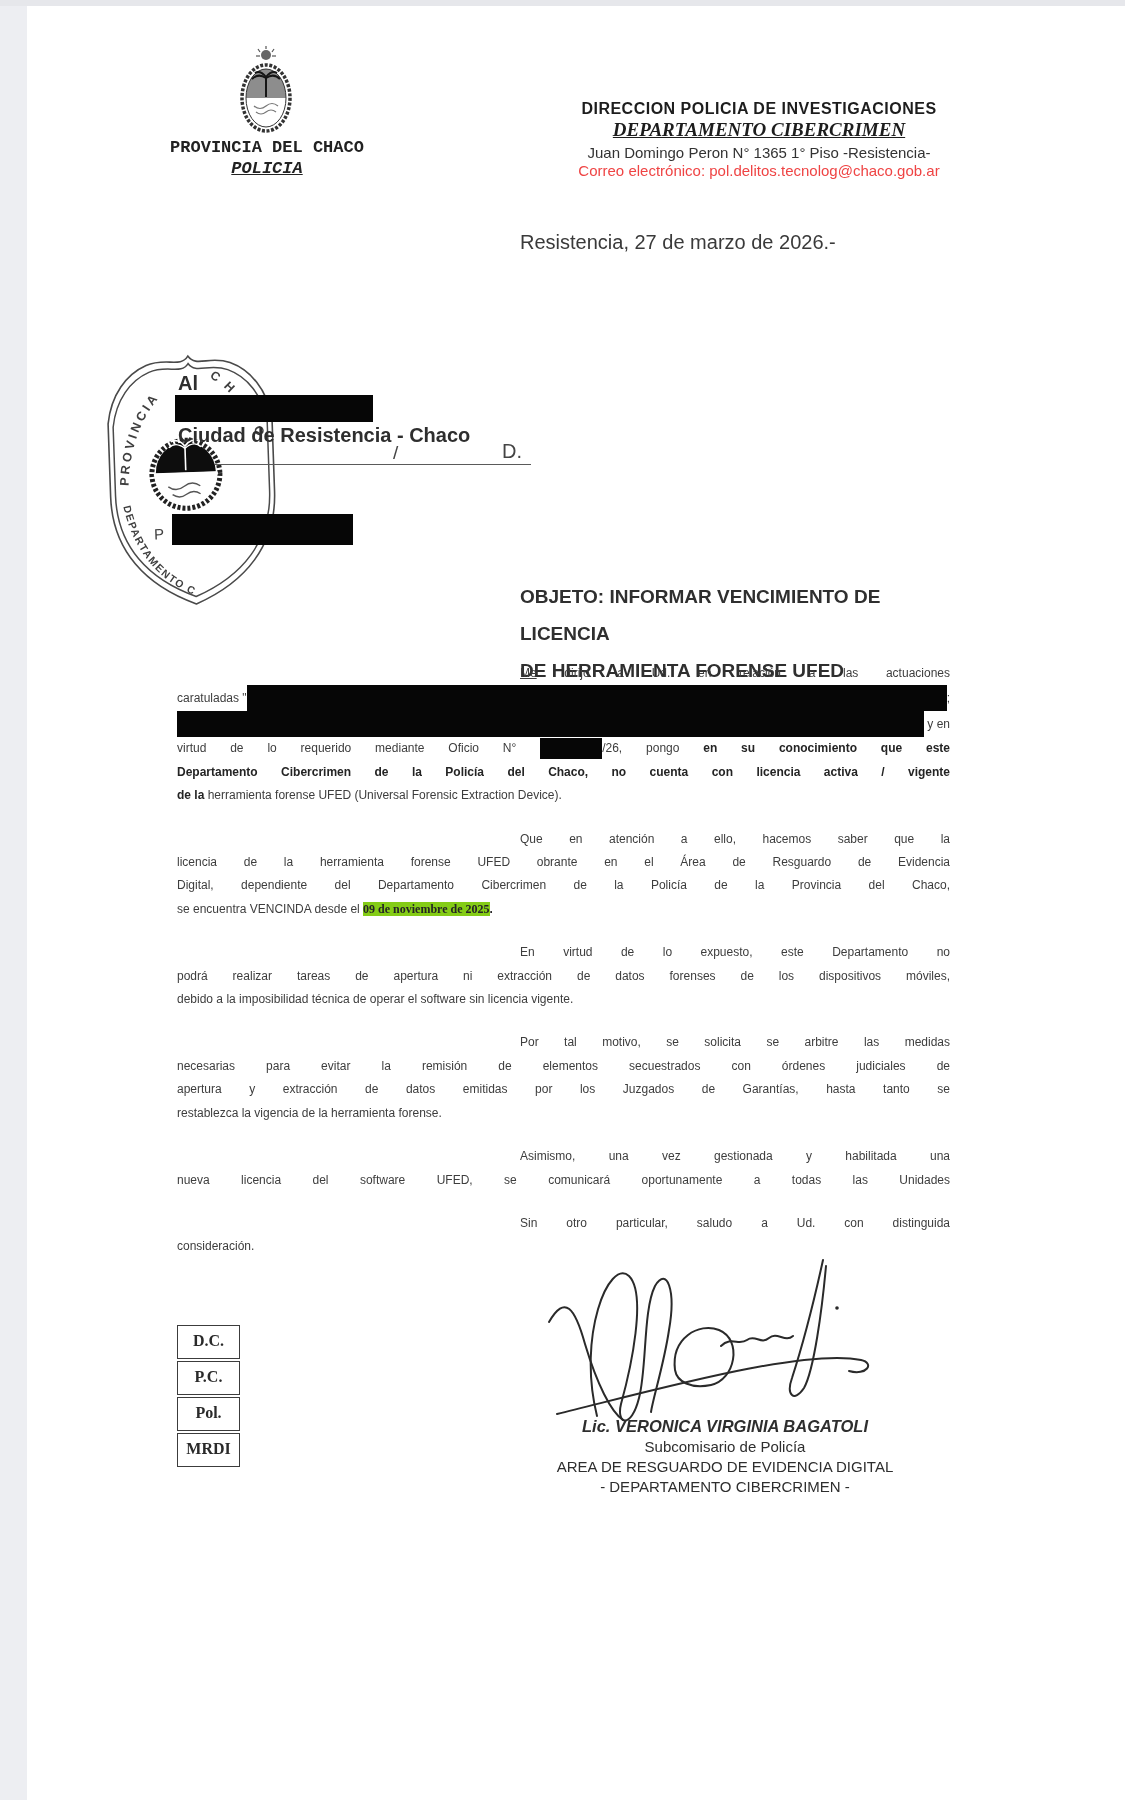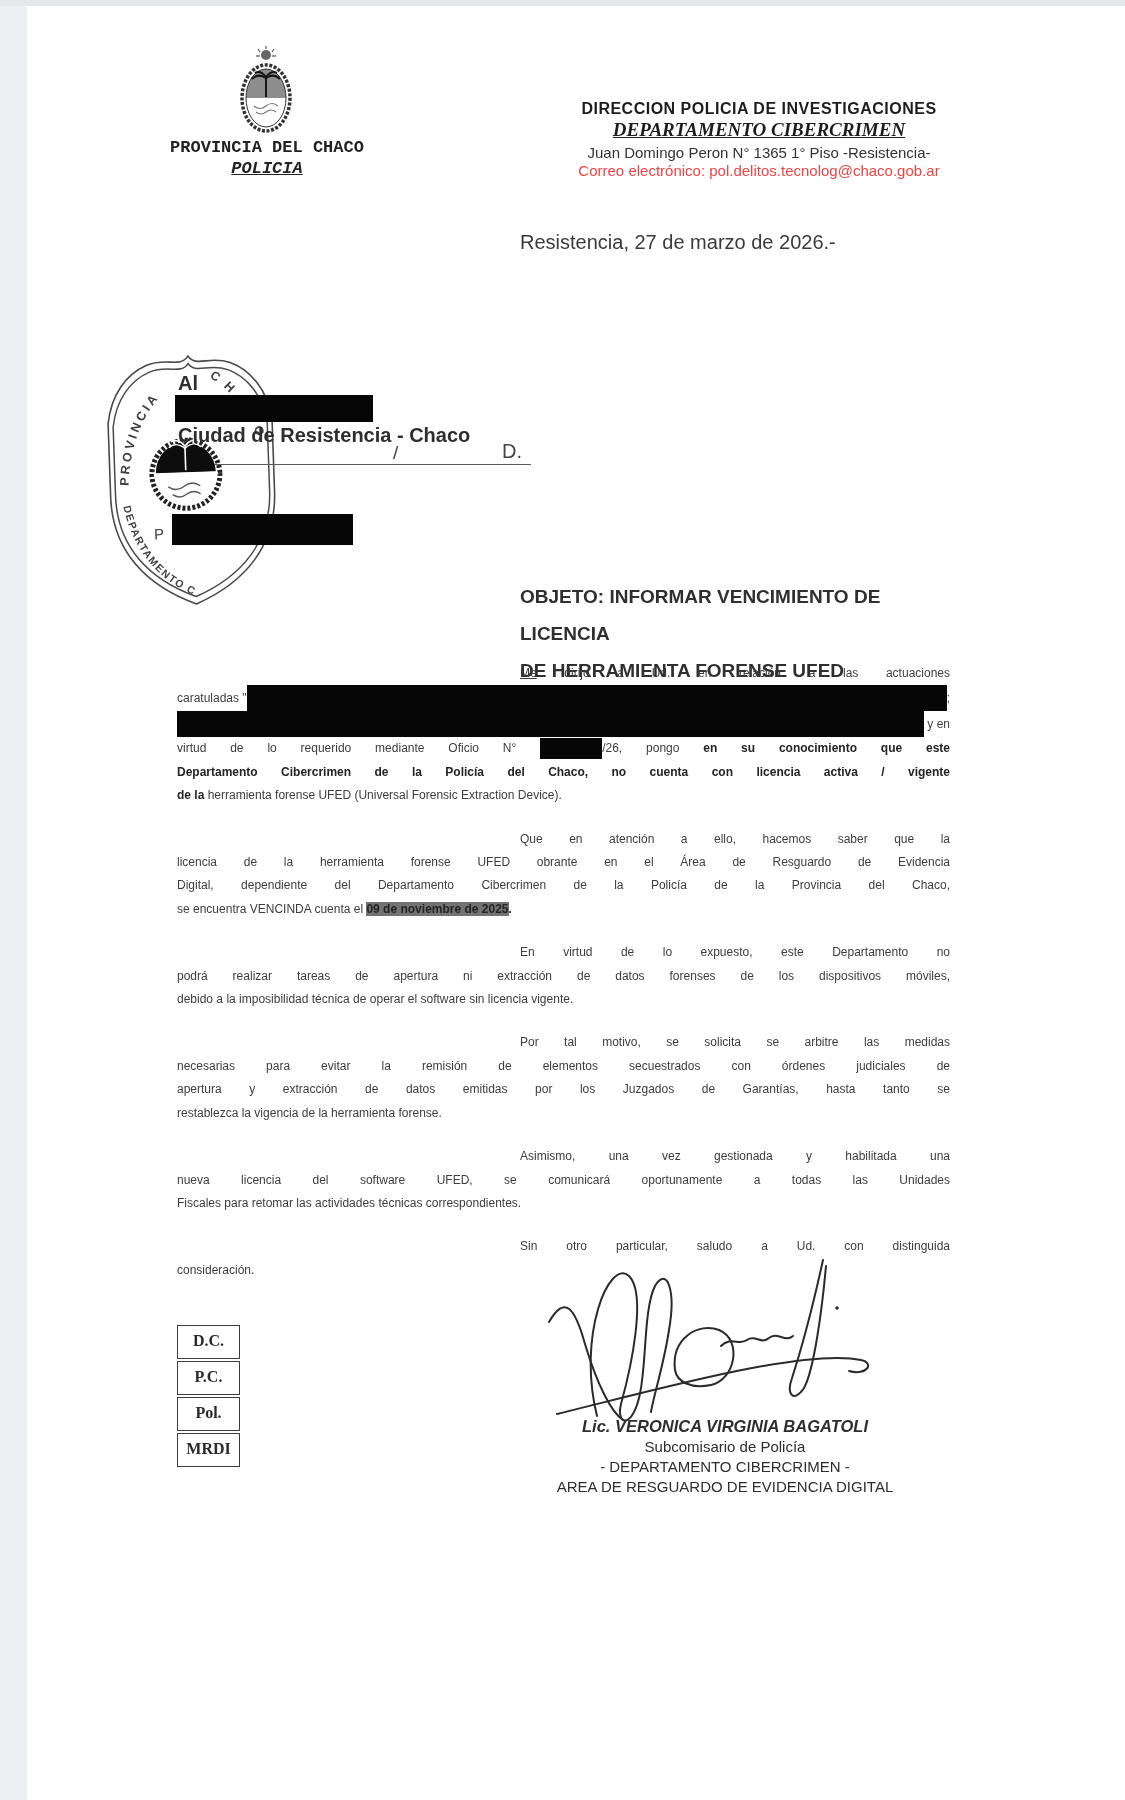--- a/index.html
+++ b/index.html
@@ -182,7 +182,7 @@
         <div class="bline just indent"><span class="">Que en atención a ello, hacemos saber que la</span></div>
         <div class="bline just"><span class="">licencia de la herramienta forense UFED obrante en el Área de Resguardo de Evidencia</span></div>
         <div class="bline just"><span class="">Digital, dependiente del Departamento Cibercrimen de la Policía de la Provincia del Chaco,</span></div>
-        <div class="bline"><span class="">se encuentra VENCINDA cuenta el </span><span class="b hl">09 de noviembre de 2025</span><span class="b ">.</span></div>
+        <div class="bline"><span class="">se encuentra VENCINDA desde el </span><span class="b hl">09 de noviembre de 2025</span><span class="b ">.</span></div>
       </div>
       <div class="para">
         <div class="bline just indent"><span class="">En virtud de lo expuesto, este Departamento no</span></div>

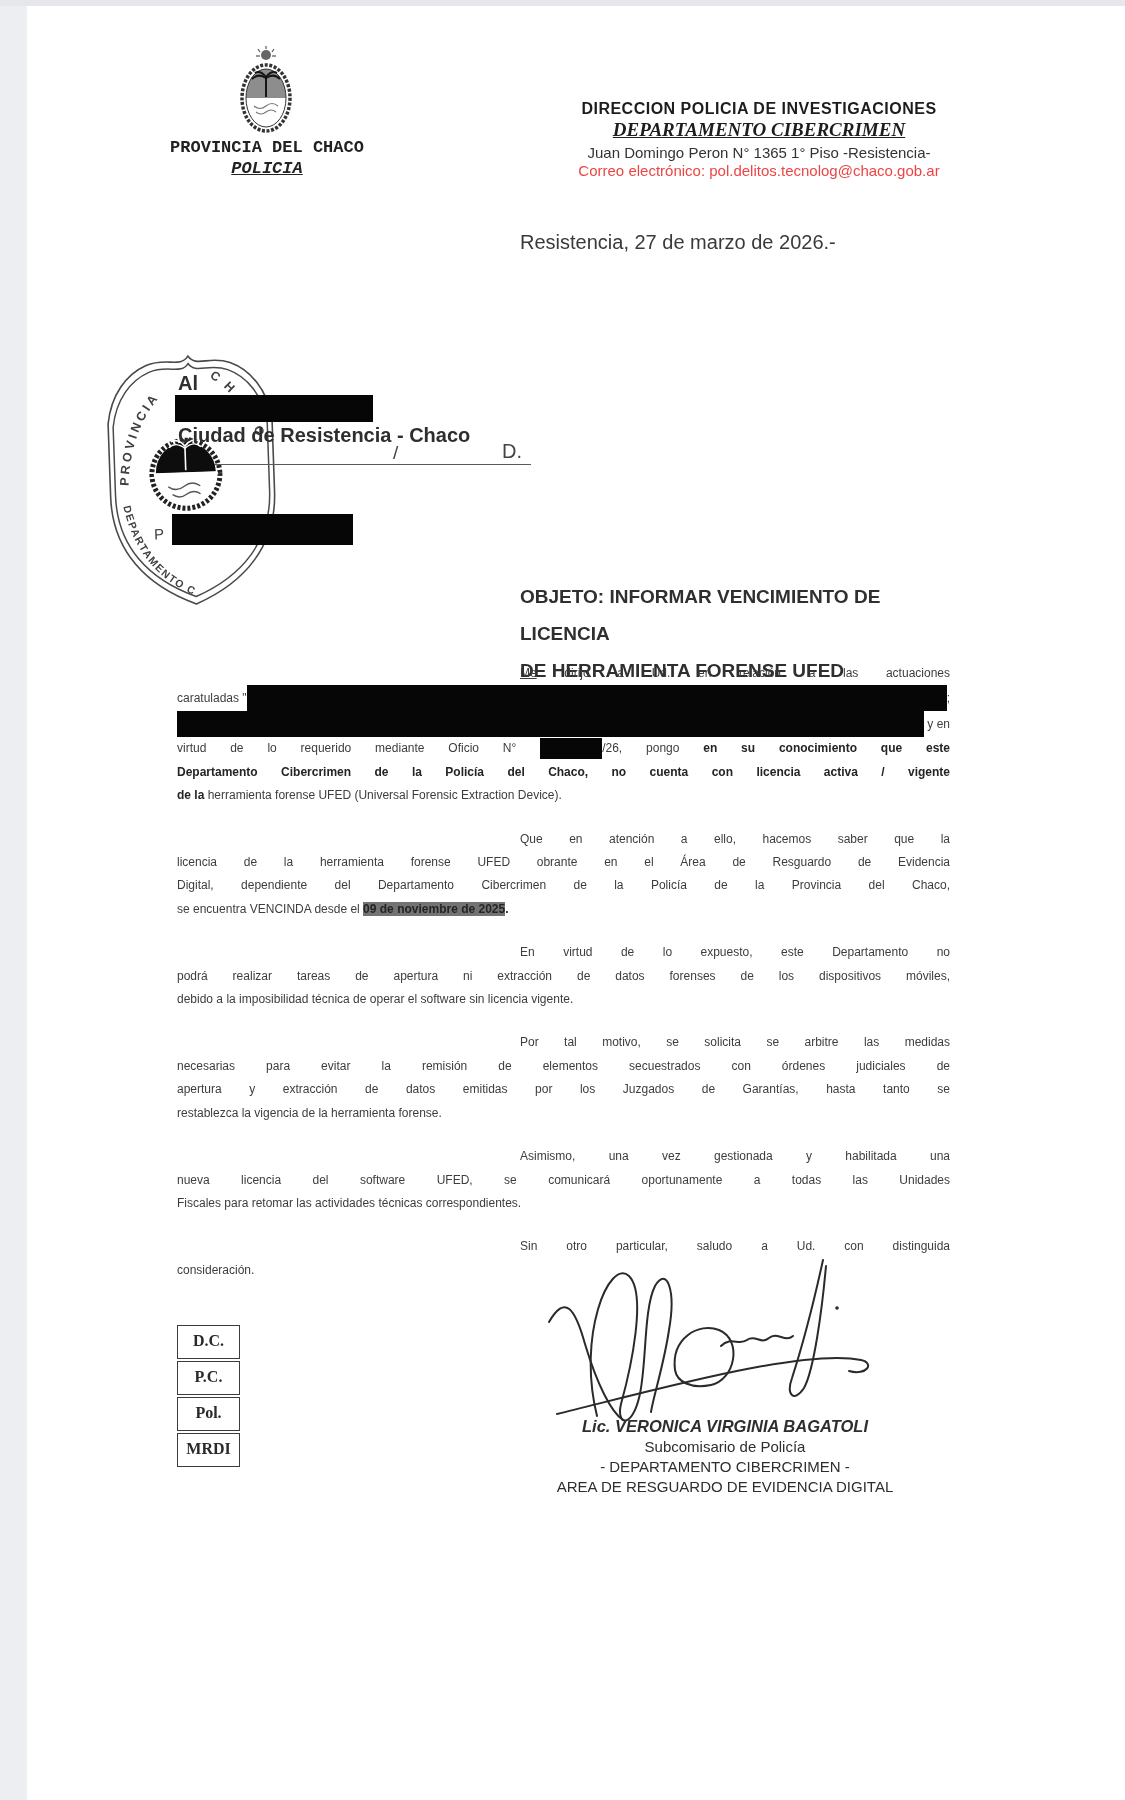--- a/index.html
+++ b/index.html
@@ -46,7 +46,7 @@
   .fline .grow{flex:1;}
   .b{font-weight:bold;color:#242424;}
   .u{text-decoration:underline;}
-  .hl{background:#737373;}
+  .hl{background:#84cc16;font-family:Liberation Serif, serif;}
   .redact{display:inline-block;background:#060606;height:26px;vertical-align:middle;}
   .bline .redact:not(.grow){height:21px;margin-bottom:2px;}
   .fline span{white-space:pre;}

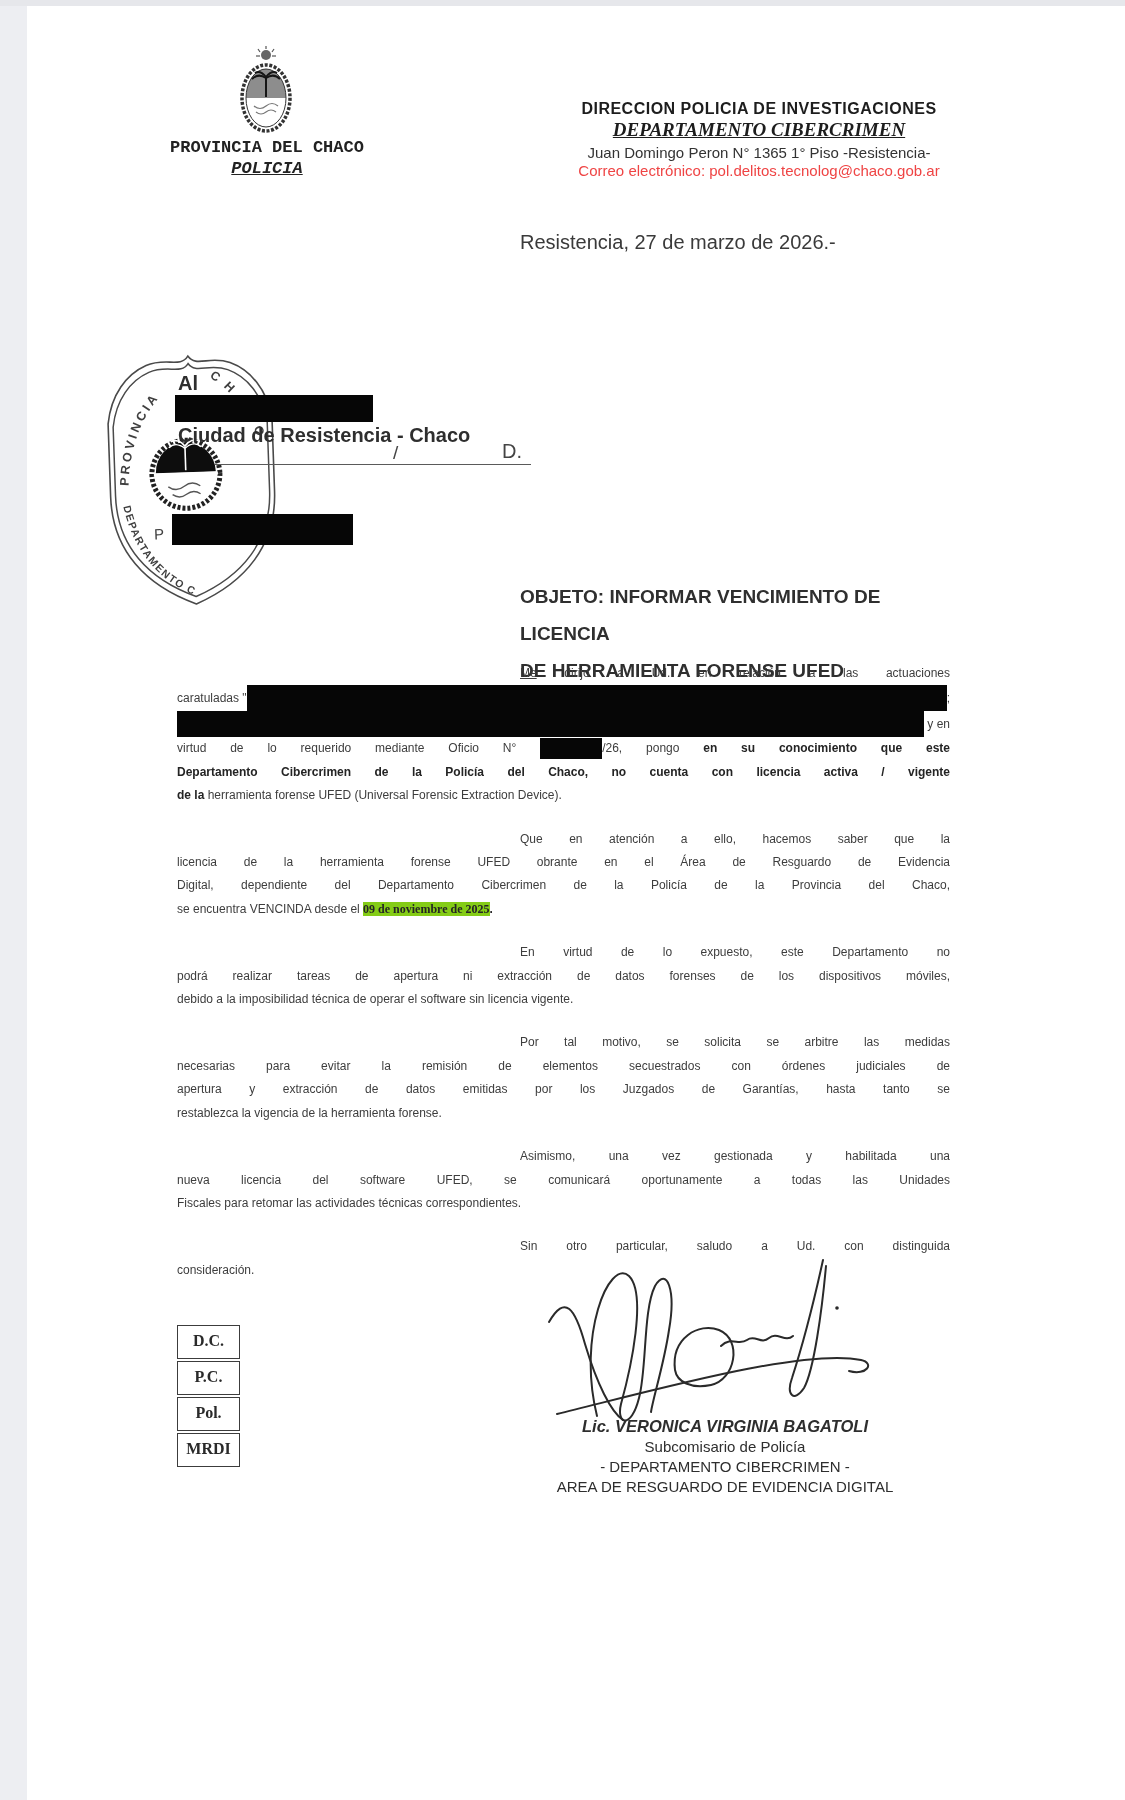--- a/index.html
+++ b/index.html
@@ -198,7 +198,6 @@
       <div class="para">
         <div class="bline just indent"><span class="">Asimismo, una vez gestionada y habilitada una</span></div>
         <div class="bline just"><span class="">nueva licencia del software UFED, se comunicará oportunamente a todas las Unidades</span></div>
-        <div class="bline"><span class="">Fiscales para retomar las actividades técnicas correspondientes.</span></div>
       </div>
       <div class="para">
         <div class="bline just indent"><span class="">Sin otro particular, saludo a Ud. con distinguida</span></div>

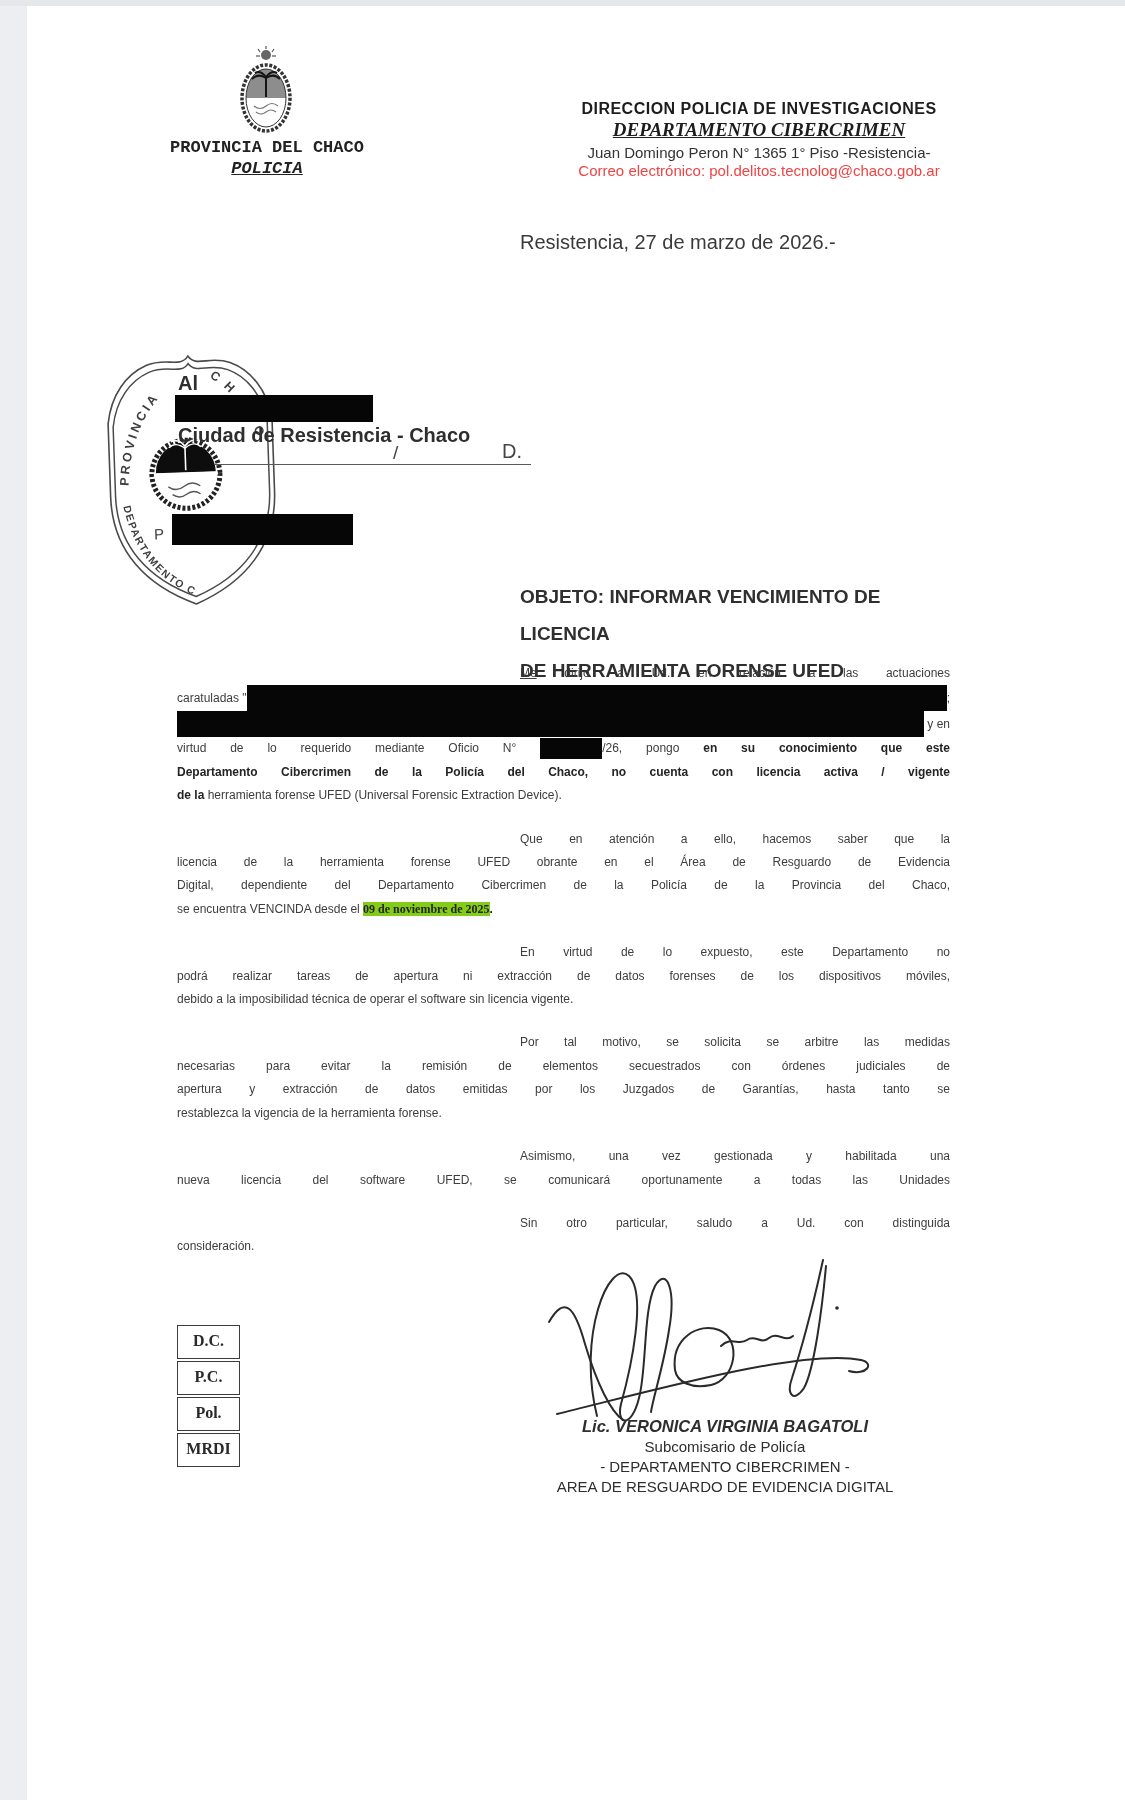--- a/index.html
+++ b/index.html
@@ -227,8 +227,8 @@
   <div class="abs sig-text">
     <div class="sig-name">Lic. VERONICA VIRGINIA BAGATOLI</div>
     <div class="sig-line">Subcomisario de Policía</div>
+    <div class="sig-line">AREA DE RESGUARDO DE EVIDENCIA DIGITAL</div>
     <div class="sig-line">- DEPARTAMENTO CIBERCRIMEN -</div>
-    <div class="sig-line">AREA DE RESGUARDO DE EVIDENCIA DIGITAL</div>
   </div>
 </div>
 

